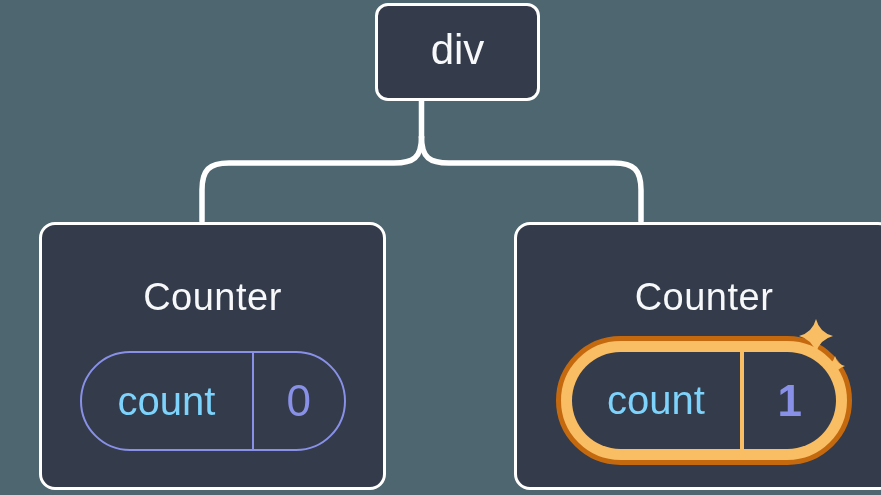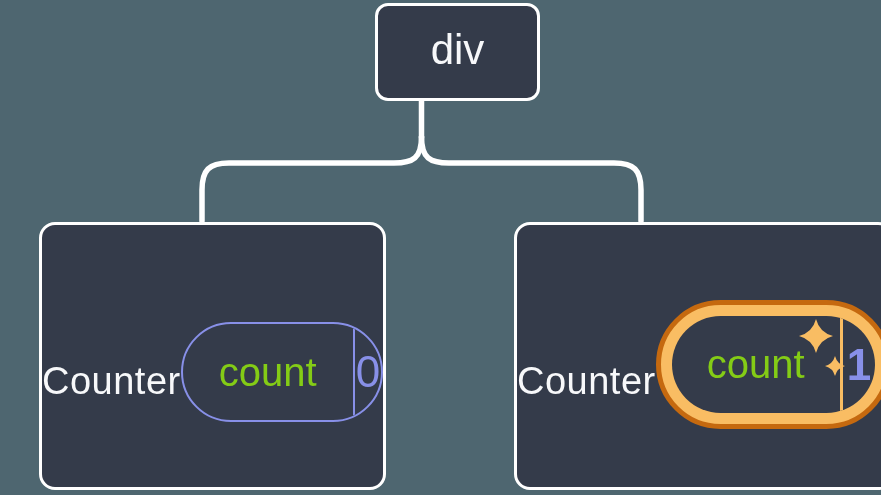--- a/index.html
+++ b/index.html
@@ -45,7 +45,7 @@
     height: 268px;
     border-radius: 16px;
     display: flex;
-    flex-direction: row;
+    flex-direction: column;
     align-items: center;
   }
   .card-left  { left: 2px;   width: 347px; }

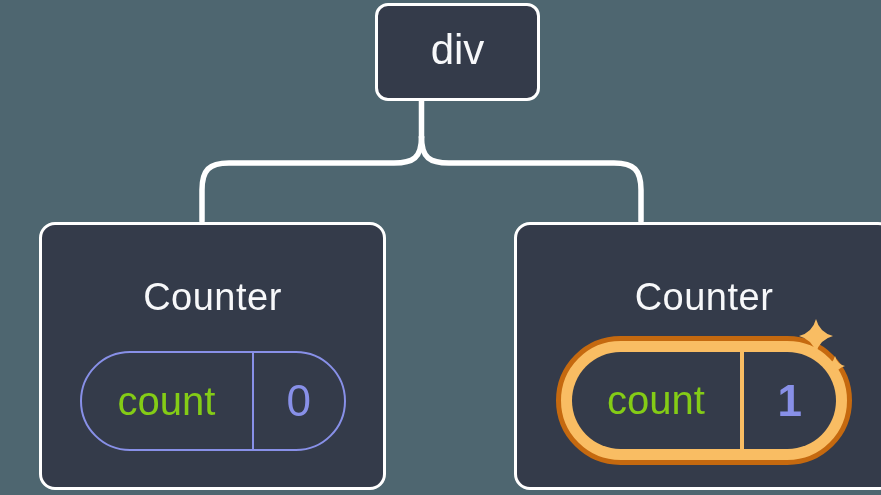--- a/index.html
+++ b/index.html
@@ -71,7 +71,7 @@
   .pill-key {
     width: 170px;
     display: flex; align-items: center; justify-content: center;
-    color: #84cc16;
+    color: #7dd3fc;
     font-size: 40px;
   }
   .pill-divider { width: 2.5px; background: #8890e8; }

